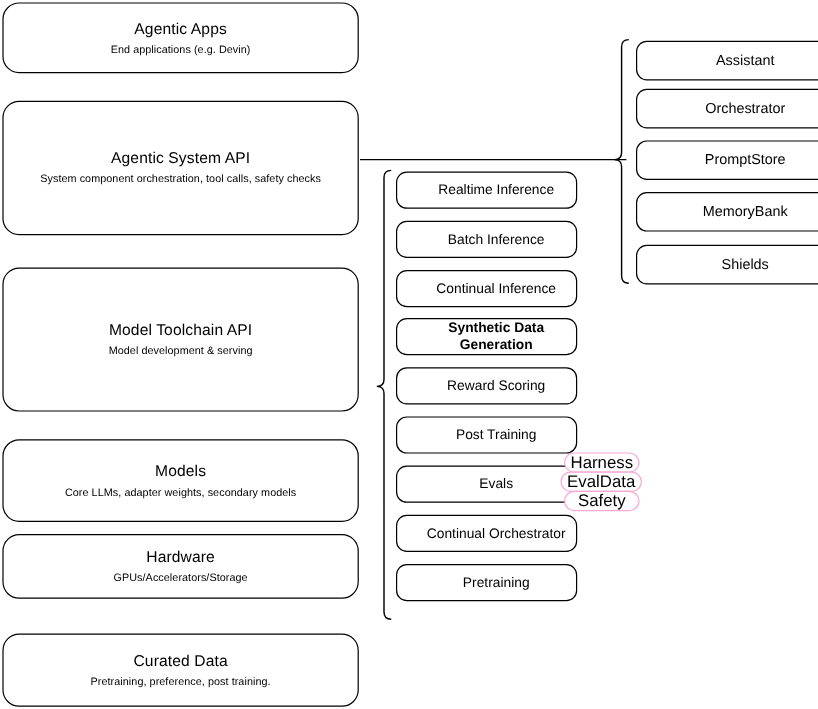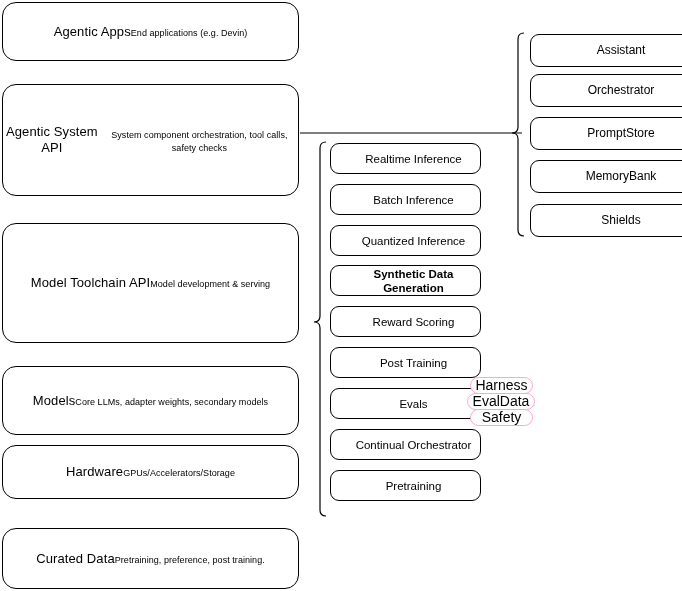--- a/index.html
+++ b/index.html
@@ -27,7 +27,7 @@
     border: 1px solid #000000;
     background: #ffffff;
     display: flex;
-    flex-direction: row;
+    flex-direction: column;
     align-items: center;
     justify-content: center;
     text-align: center;

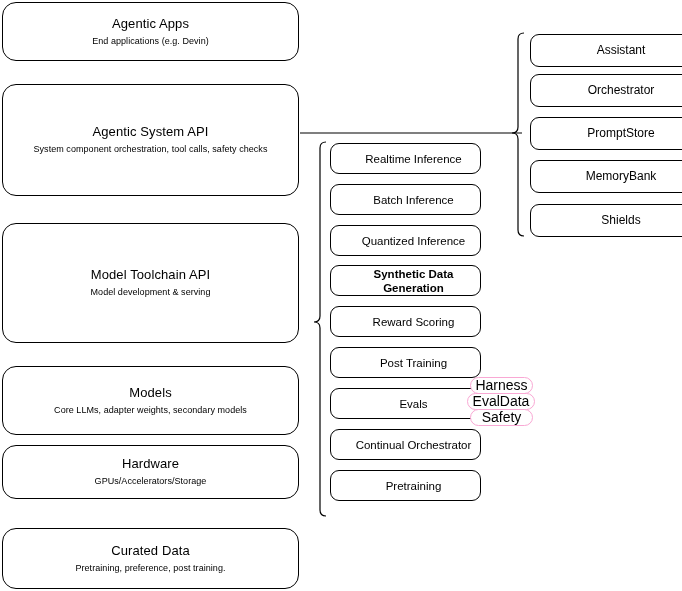--- a/index.html
+++ b/index.html
@@ -157,7 +157,7 @@
     <span>Batch Inference</span>
   </div>
   <div class="box mid-box" style="top:225px;">
-    <span>Quantized Inference</span>
+    <span>Continual Inference</span>
   </div>
   <div class="box mid-box" style="top:265px;font-weight:bold;">
     <span>Synthetic Data Generation</span>

